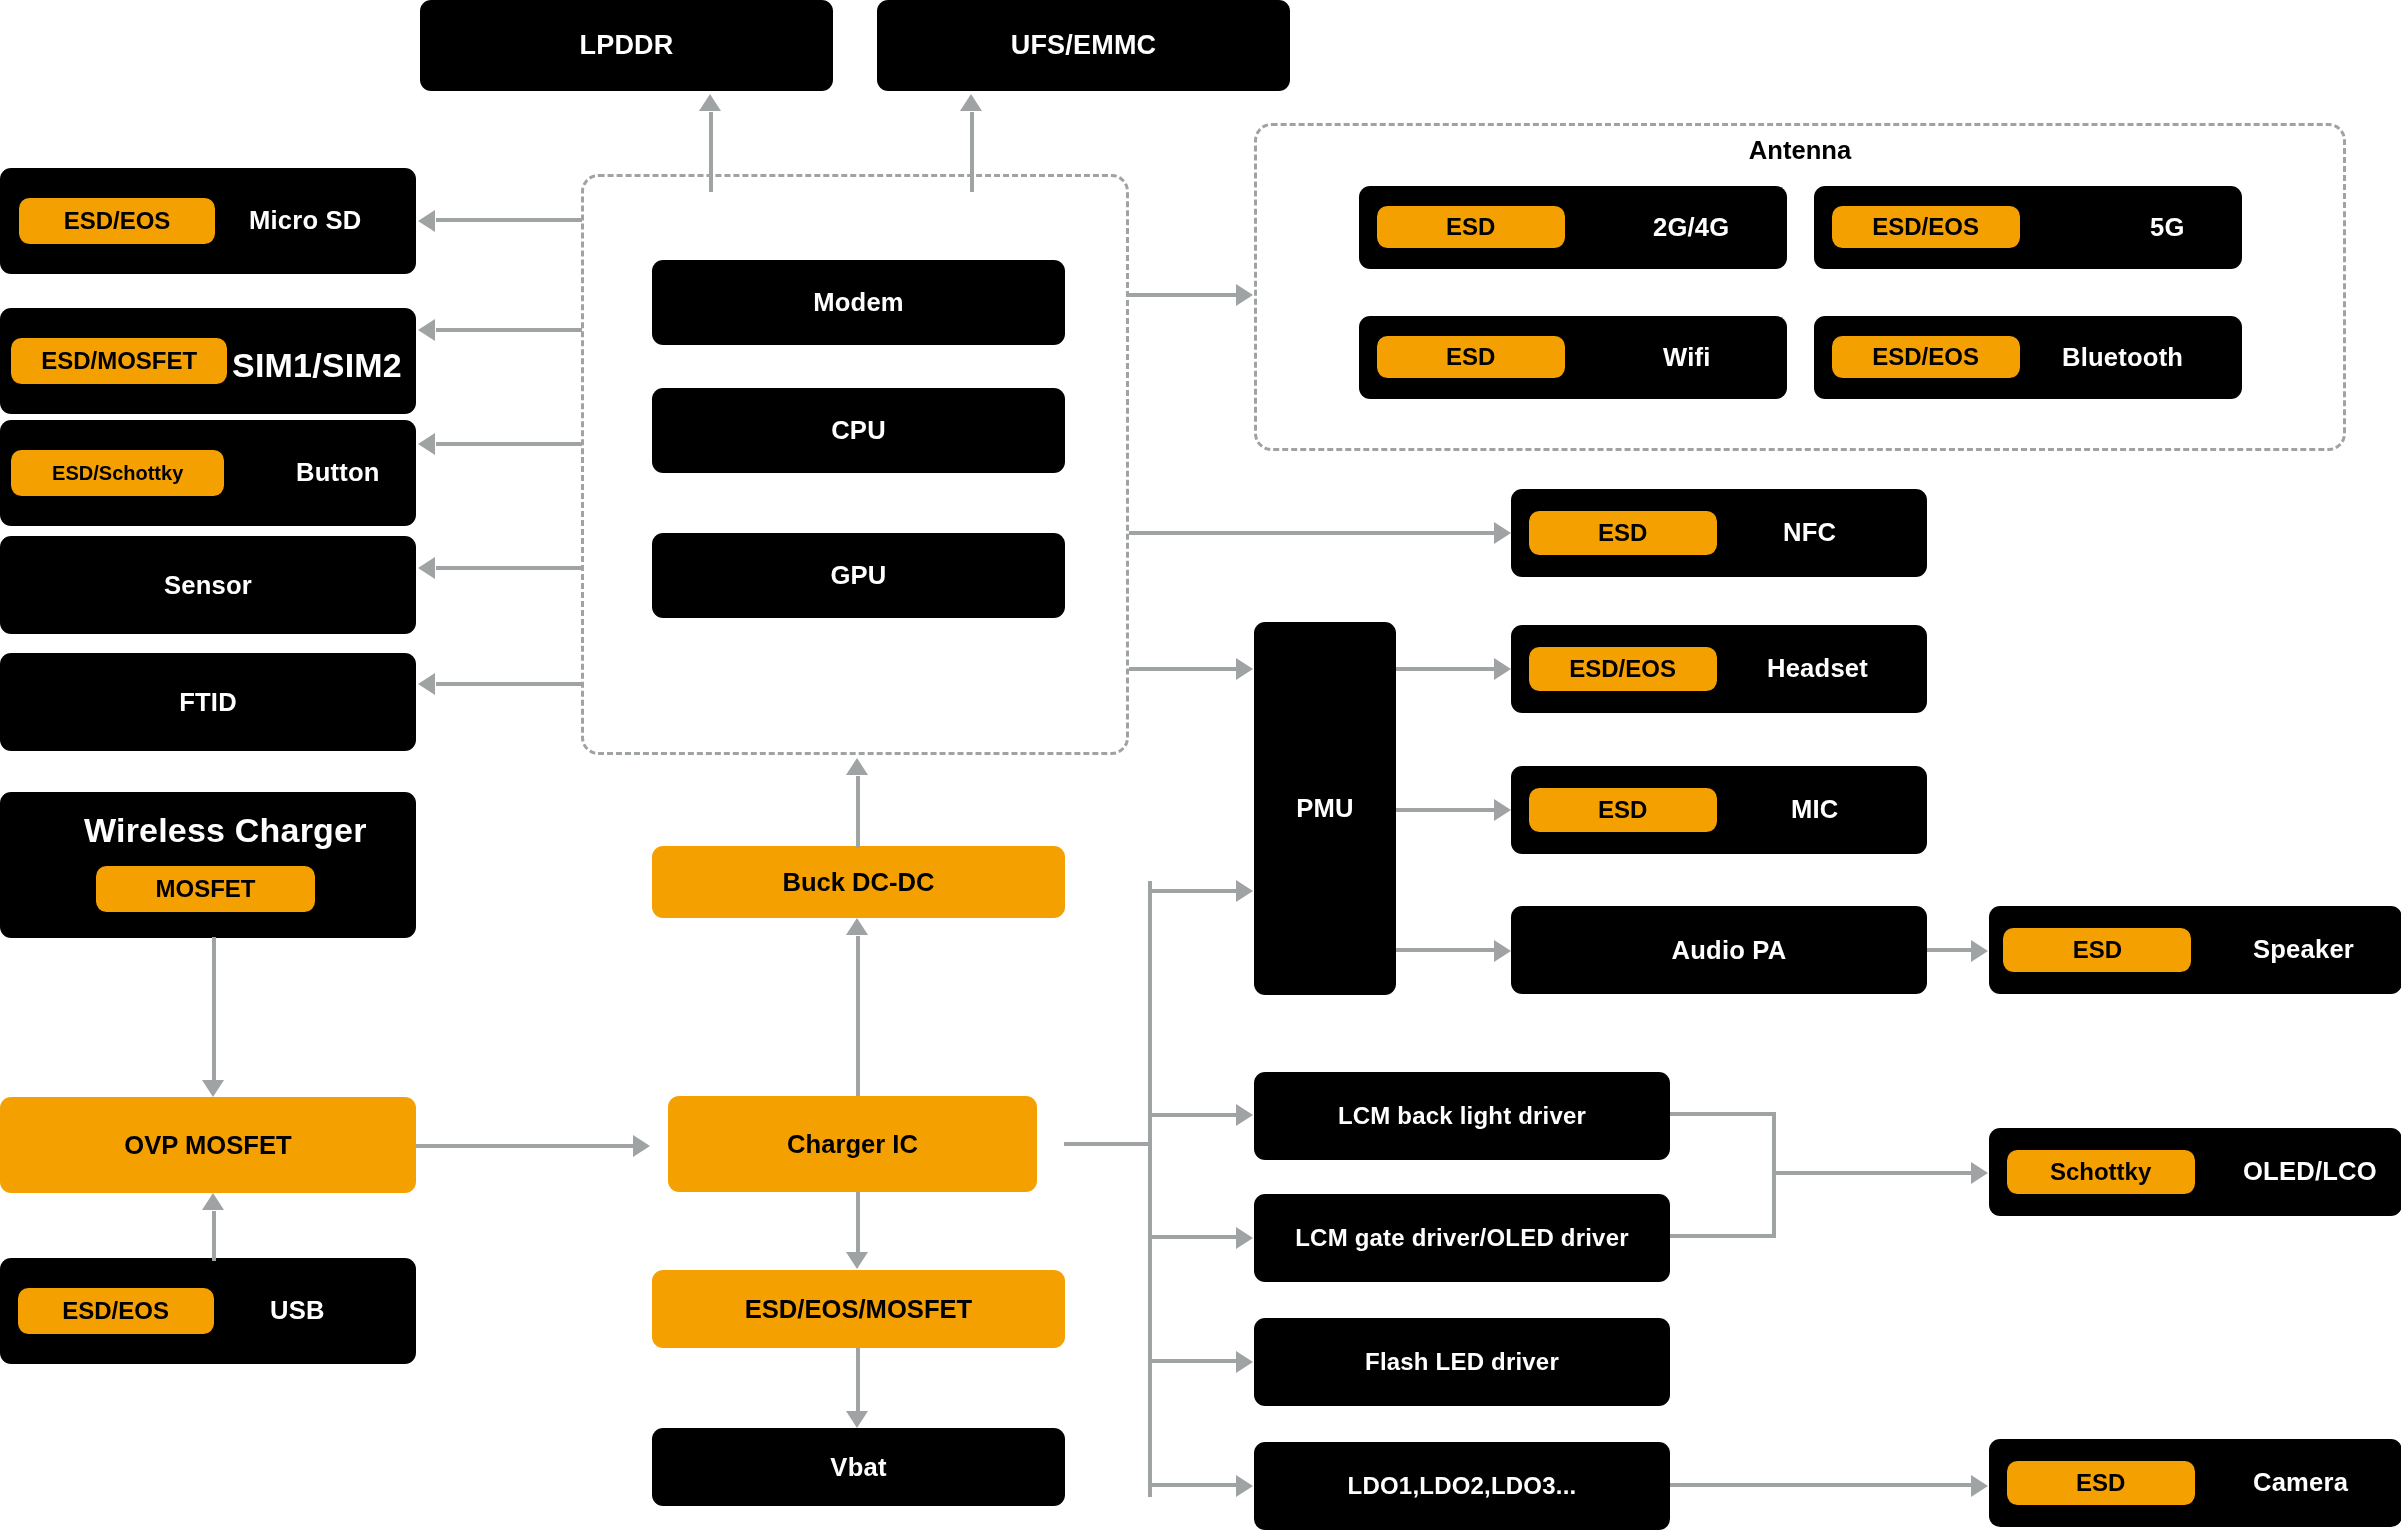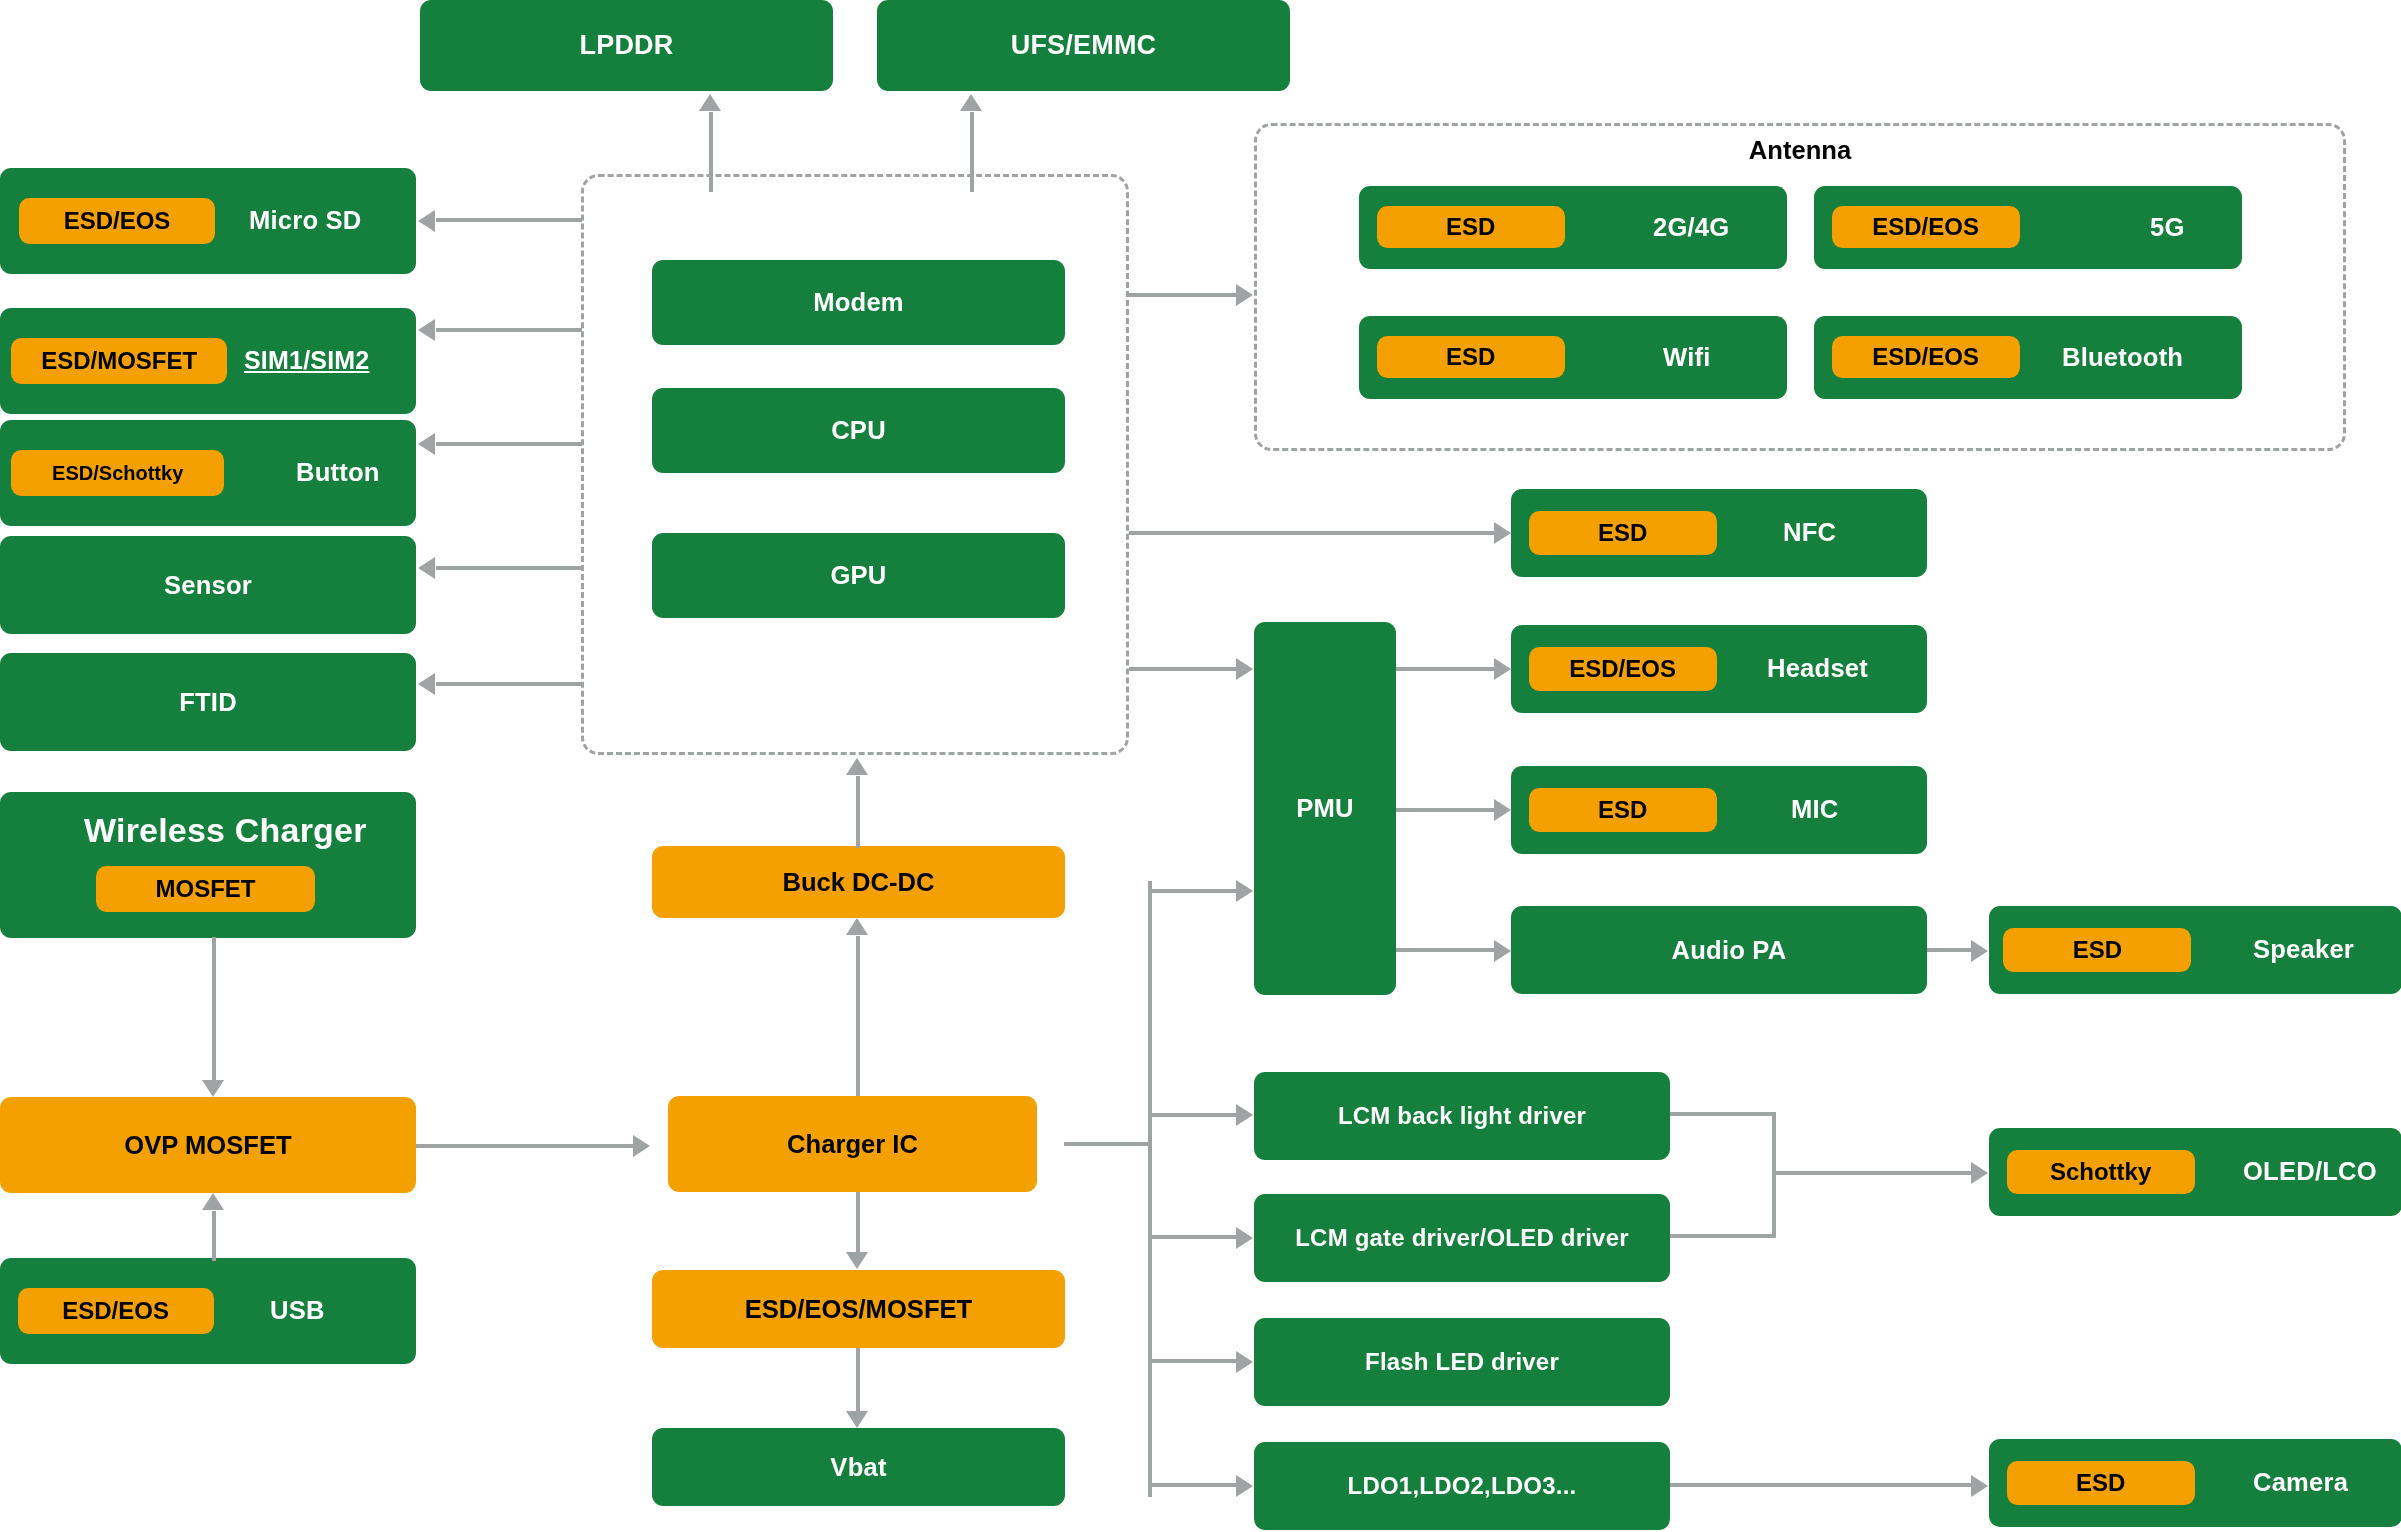--- a/index.html
+++ b/index.html
@@ -19,7 +19,7 @@
   
   .gbox{
     position:absolute;
-    background:#15803d;
+    background:#000000;
     border-radius:11.2px;
     box-sizing:border-box;
   }

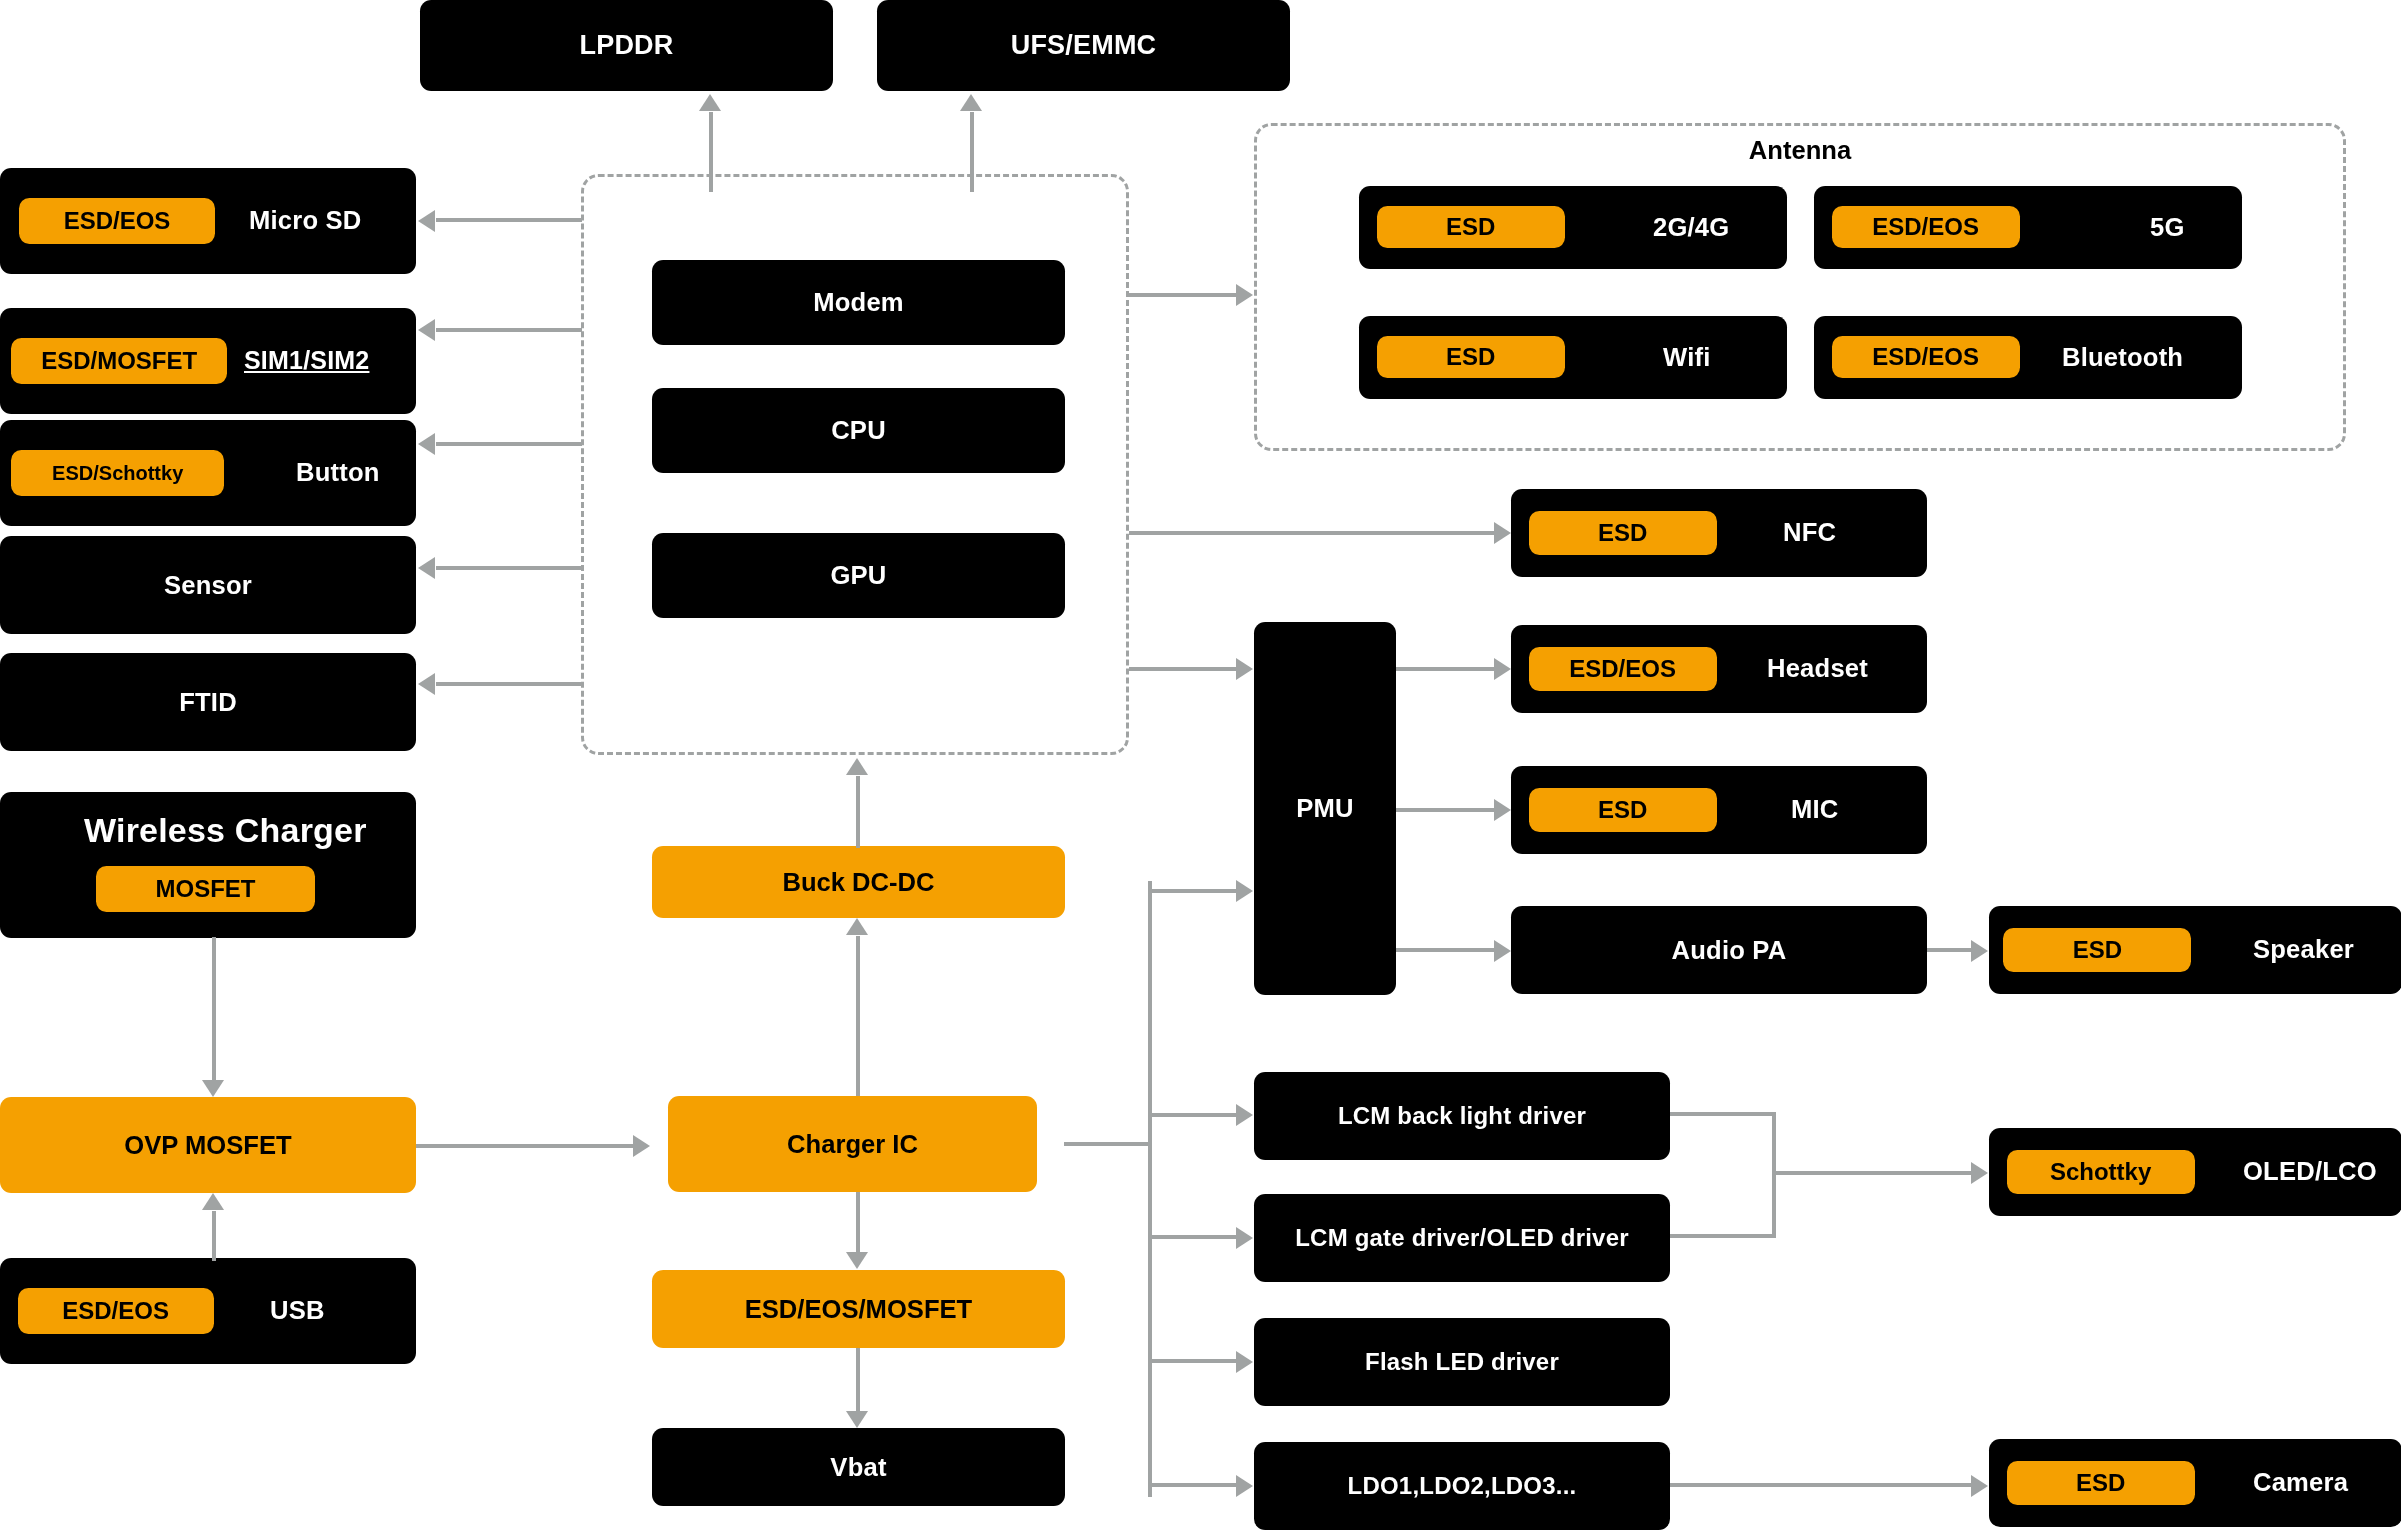--- a/index.html
+++ b/index.html
@@ -155,7 +155,7 @@
 
   <div class="gbox" style="left:0px;top:308px;width:416px;height:106px;">
     <div class="pill" style="left:11.2px;top:30px;width:216px;height:46px;font-size:24px;">ESD/MOSFET</div>
-    <span class="glabel" style="left:244px;top:38px;font-size:25px;text-decoration:underline;">SIM1/SIM2</span>
+    <span class="glabel" style="left:232px;top:38px;font-size:34px;">SIM1/SIM2</span>
   </div>
   <div class="hline" style="left:436px;top:328px;width:146px;"></div>
   <div class="arrow arr-left" style="left:418px;top:319px;"></div>

